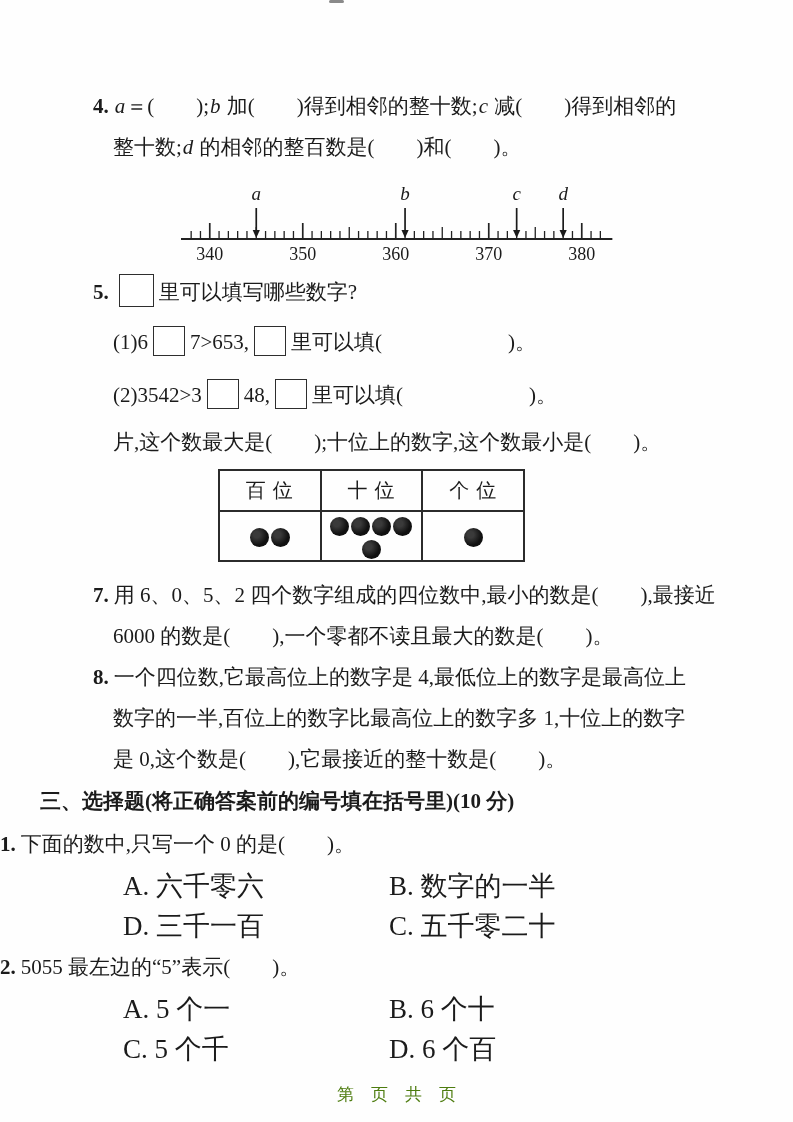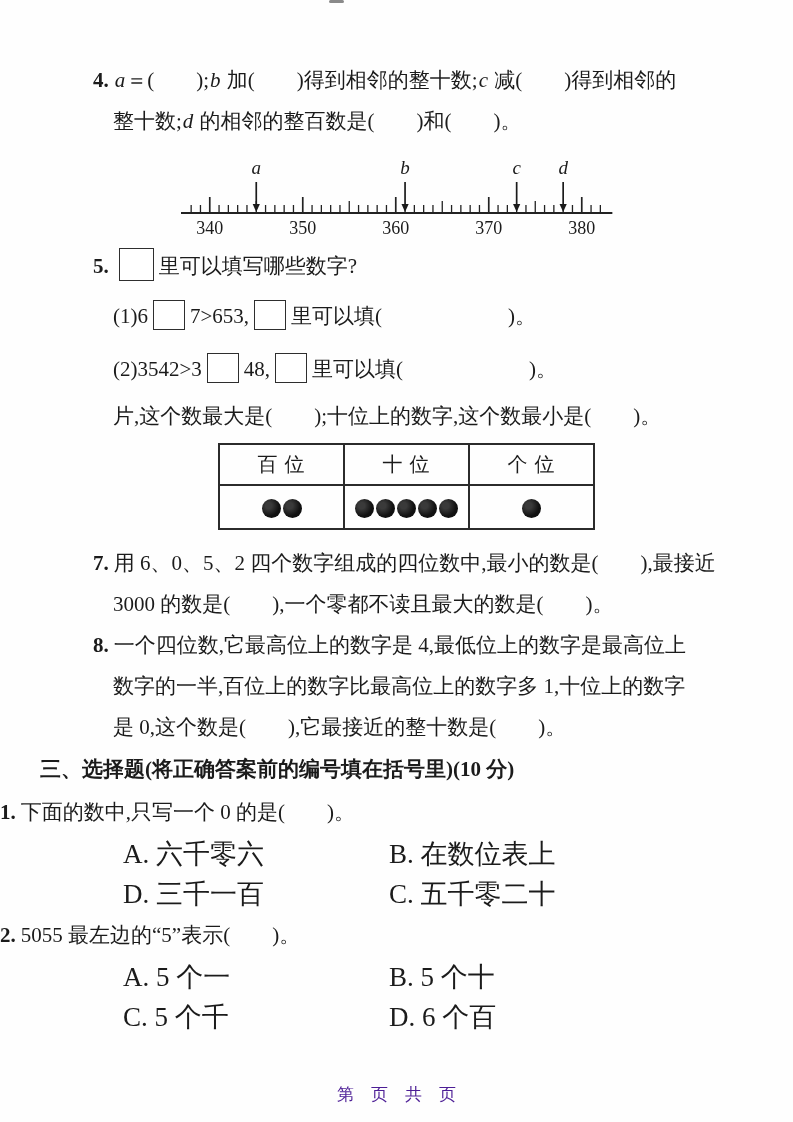--- a/index.html
+++ b/index.html
@@ -12,7 +12,7 @@
   }
   .page { position:relative; width:793px; height:1122px; background:#fefefe; overflow:hidden; }
   .artifact { position:absolute; top:0; left:329px; width:15px; height:3px; background:#8a8a8a; border-radius:2px; }
-  .content { padding-top:60px; font-size:21px; }
+  .content { padding-top:86px; font-size:21px; }
   .line { line-height:41px; height:41px; white-space:nowrap; }
   .first { margin-left:93px; }
   .cont  { margin-left:113px; }

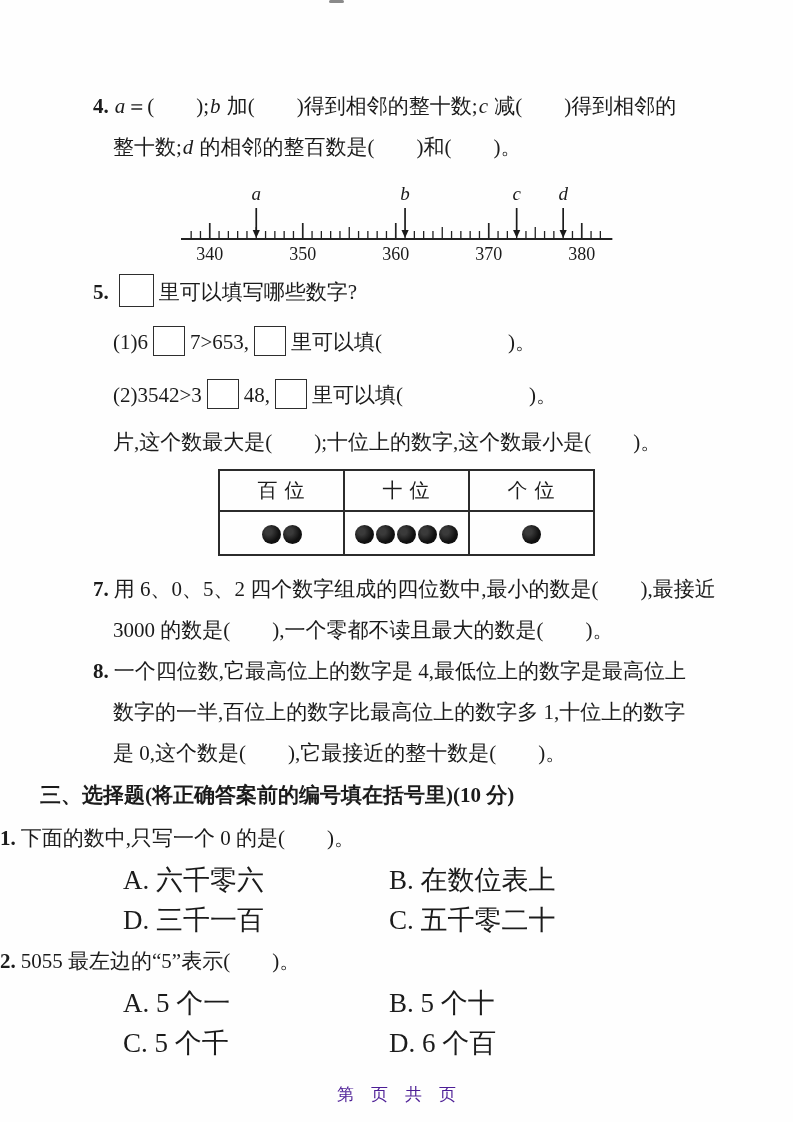--- a/index.html
+++ b/index.html
@@ -29,7 +29,7 @@
   .numberline { margin:13px 0 4px 180px; height:84px; }
   .pv-table {
     border-collapse:collapse; margin:6px 0 10px 218px;
-    table-layout:fixed; width:377px;
+    table-layout:fixed; width:307px;
   }
   .pv-table td {
     border:2px solid #2b2b2b; text-align:center;

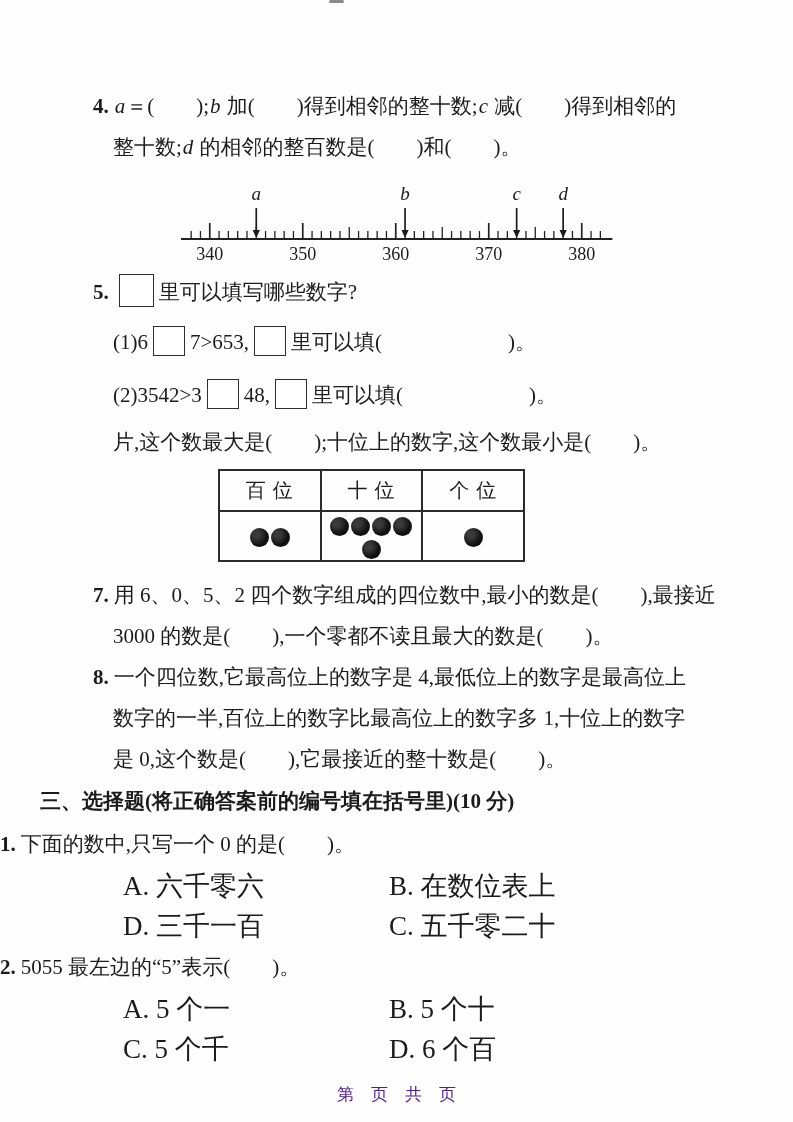--- a/index.html
+++ b/index.html
@@ -169,7 +169,7 @@
       <span class="qnum">7.</span><span>用 6、0、5、2 四个数字组成的四位数中,最小的数是(　　),最接近</span>
     </div>
     <div class="line cont">
-      <span>3000 的数是(　　),一个零都不读且最大的数是(　　)。</span>
+      <span>6000 的数是(　　),一个零都不读且最大的数是(　　)。</span>
     </div>
 
     <div class="line first">

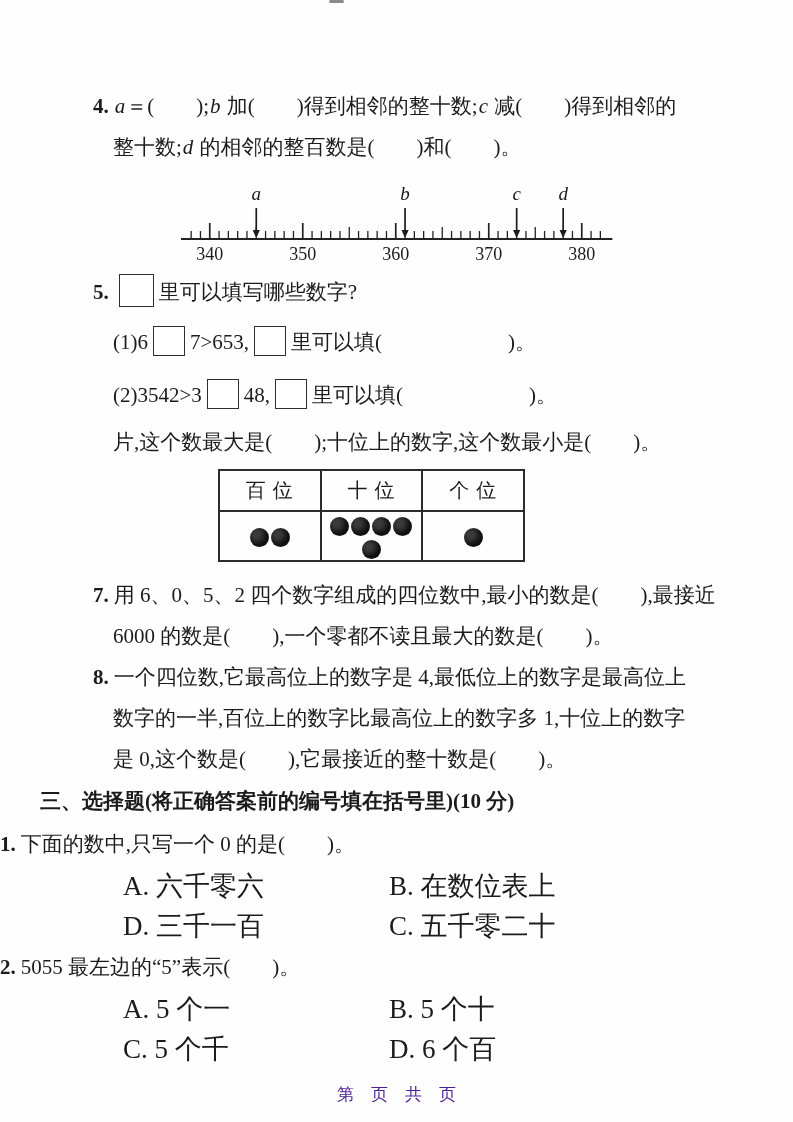--- a/index.html
+++ b/index.html
@@ -189,7 +189,7 @@
     </div>
     <div class="opts">
       <div class="opt">A. 六千零六</div>
-      <div class="opt">B. 在数位表上</div>
+      <div class="opt">B. 数字的一半</div>
     </div>
     <div class="opts">
       <div class="opt">D. 三千一百</div>

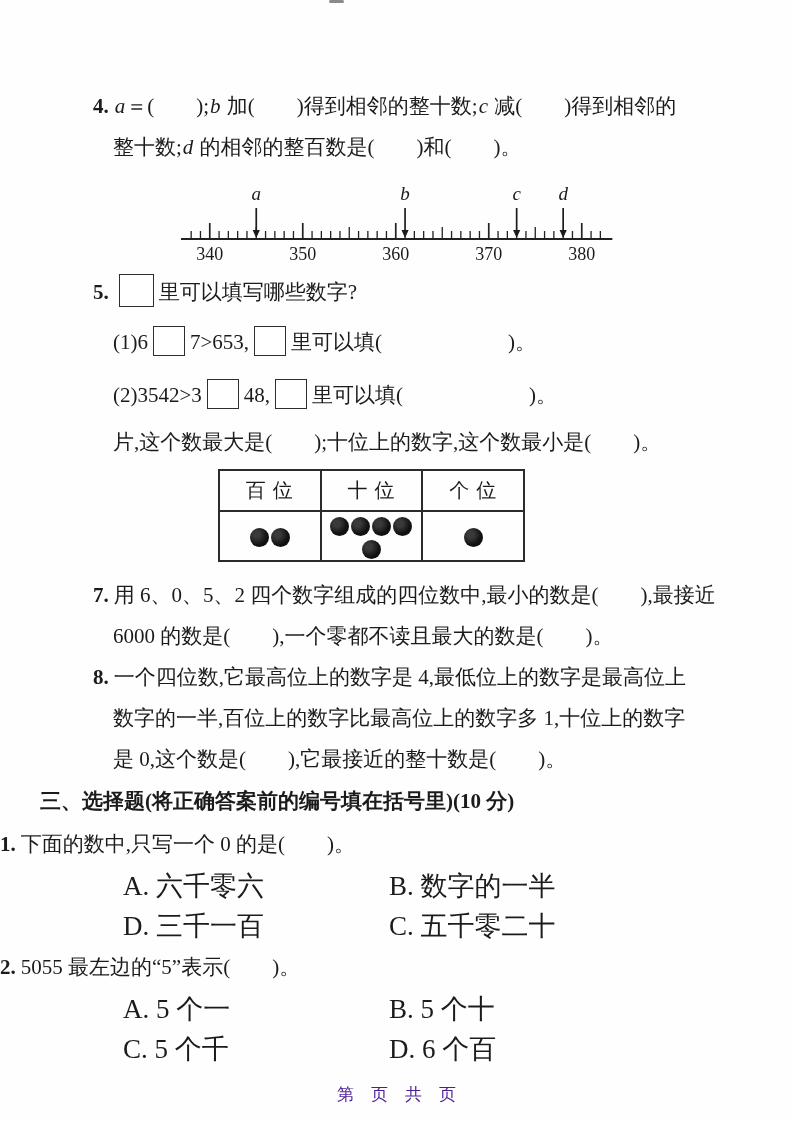--- a/index.html
+++ b/index.html
@@ -201,7 +201,7 @@
     </div>
     <div class="opts">
       <div class="opt">A. 5 个一</div>
-      <div class="opt">B. 5 个十</div>
+      <div class="opt">B. 6 个十</div>
     </div>
     <div class="opts">
       <div class="opt">C. 5 个千</div>

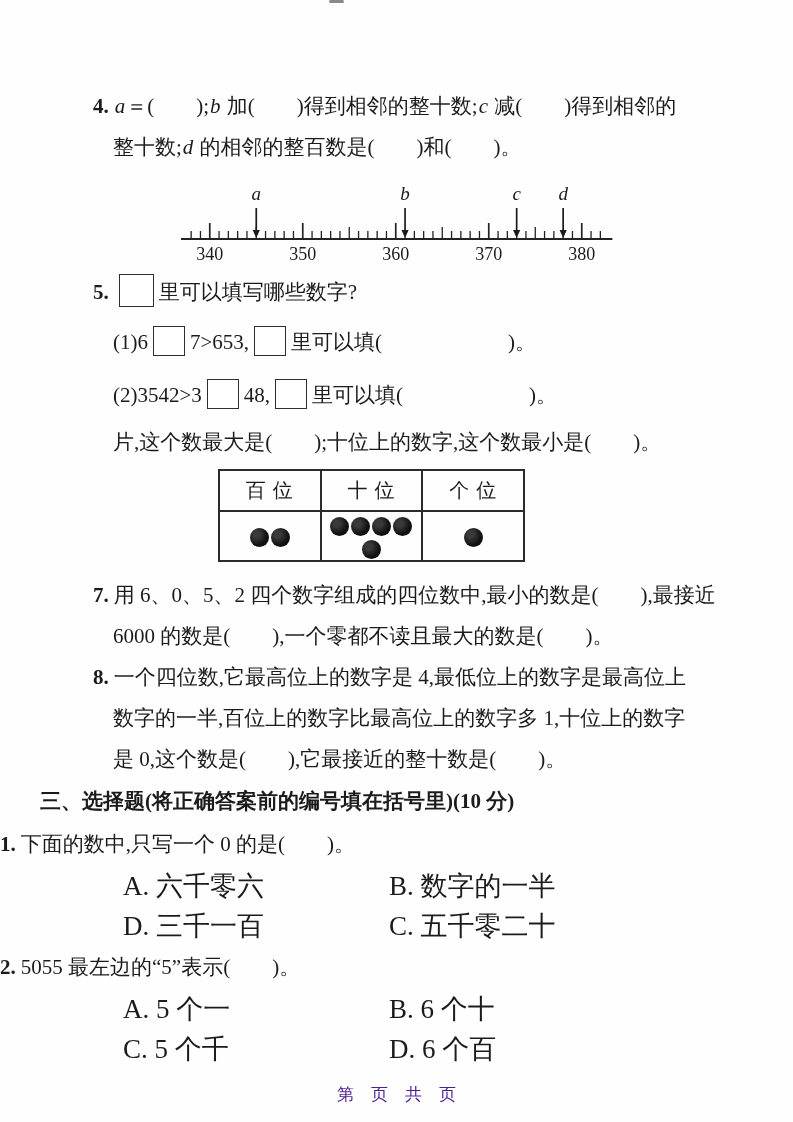--- a/index.html
+++ b/index.html
@@ -49,7 +49,7 @@
   .opt  { min-width:266px; white-space:nowrap; }
   .footer {
     position:absolute; bottom:16px; left:0; width:100%;
-    text-align:center; font-size:17px; color:#4c1d95;
+    text-align:center; font-size:17px; color:#4d7c0f;
     font-family:"Liberation Sans","DejaVu Sans",sans-serif;
   }
 </style>

